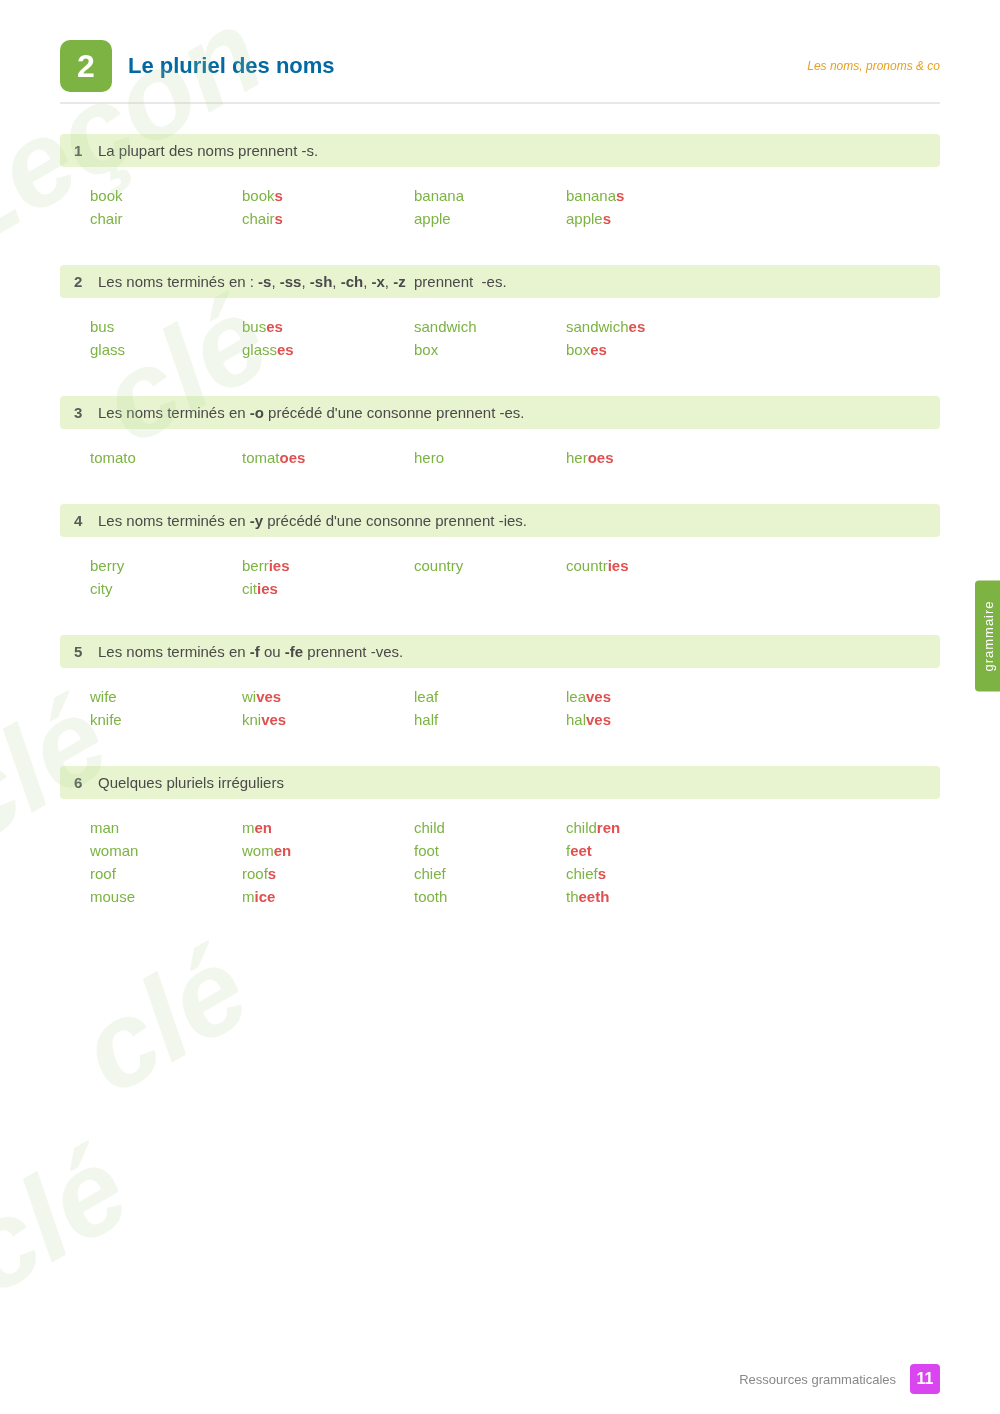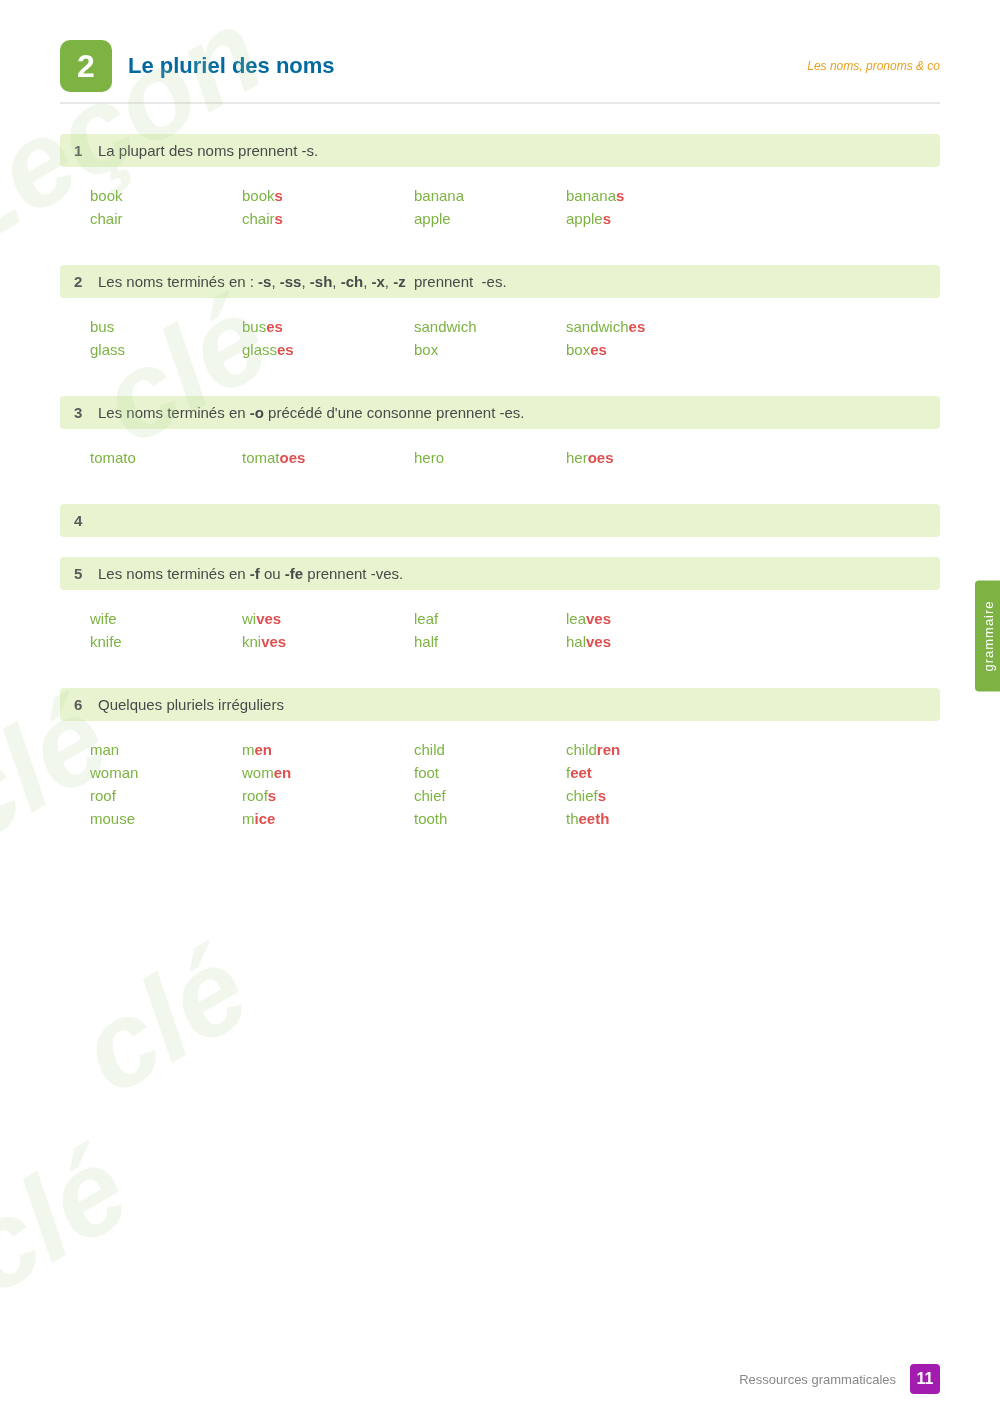--- a/index.html
+++ b/index.html
@@ -259,6 +259,7 @@
   <div class="section">
     <div class="section-header">
       <span class="section-number">4</span>
+      <span class="section-text">Les noms terminés en <strong>-y</strong> précédé d'une consonne prennent -ies.</span>
     </div>
   </div>
 

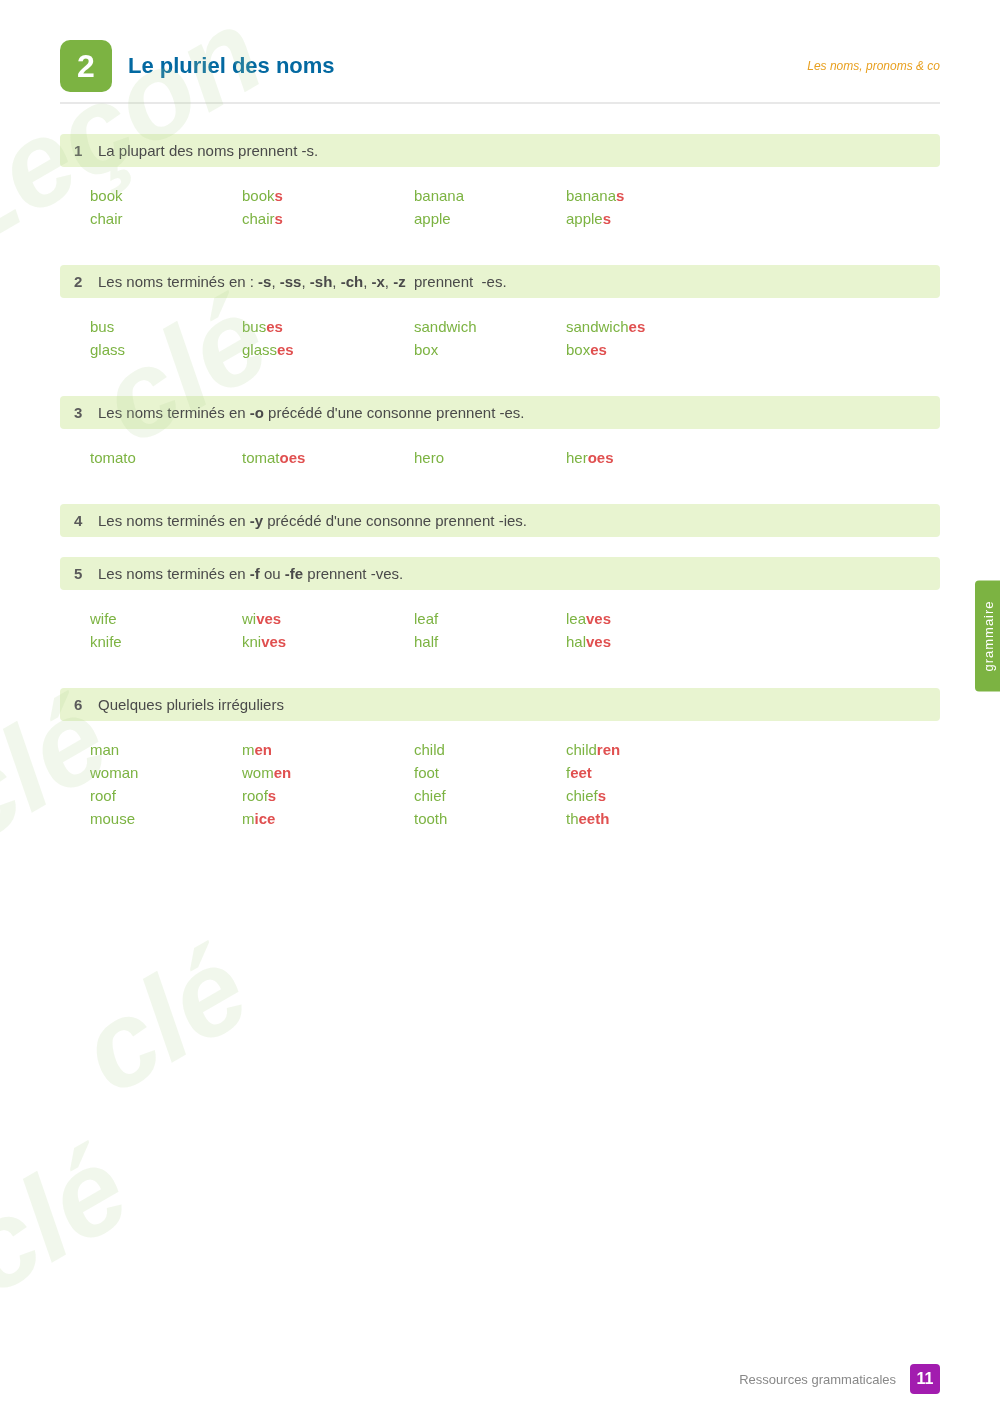--- a/index.html
+++ b/index.html
@@ -261,6 +261,17 @@
       <span class="section-number">4</span>
       <span class="section-text">Les noms terminés en <strong>-y</strong> précédé d'une consonne prennent -ies.</span>
     </div>
+    <div class="word-grid">
+      <span class="word-singular">berry</span>
+      <span class="word-plural">berr<span class="highlight">ies</span></span>
+      <span class="word-singular">country</span>
+      <span class="word-plural">countr<span class="highlight">ies</span></span>
+
+      <span class="word-singular">city</span>
+      <span class="word-plural">cit<span class="highlight">ies</span></span>
+      <span class="word-singular"></span>
+      <span class="word-plural"></span>
+    </div>
   </div>
 
   <div class="section">

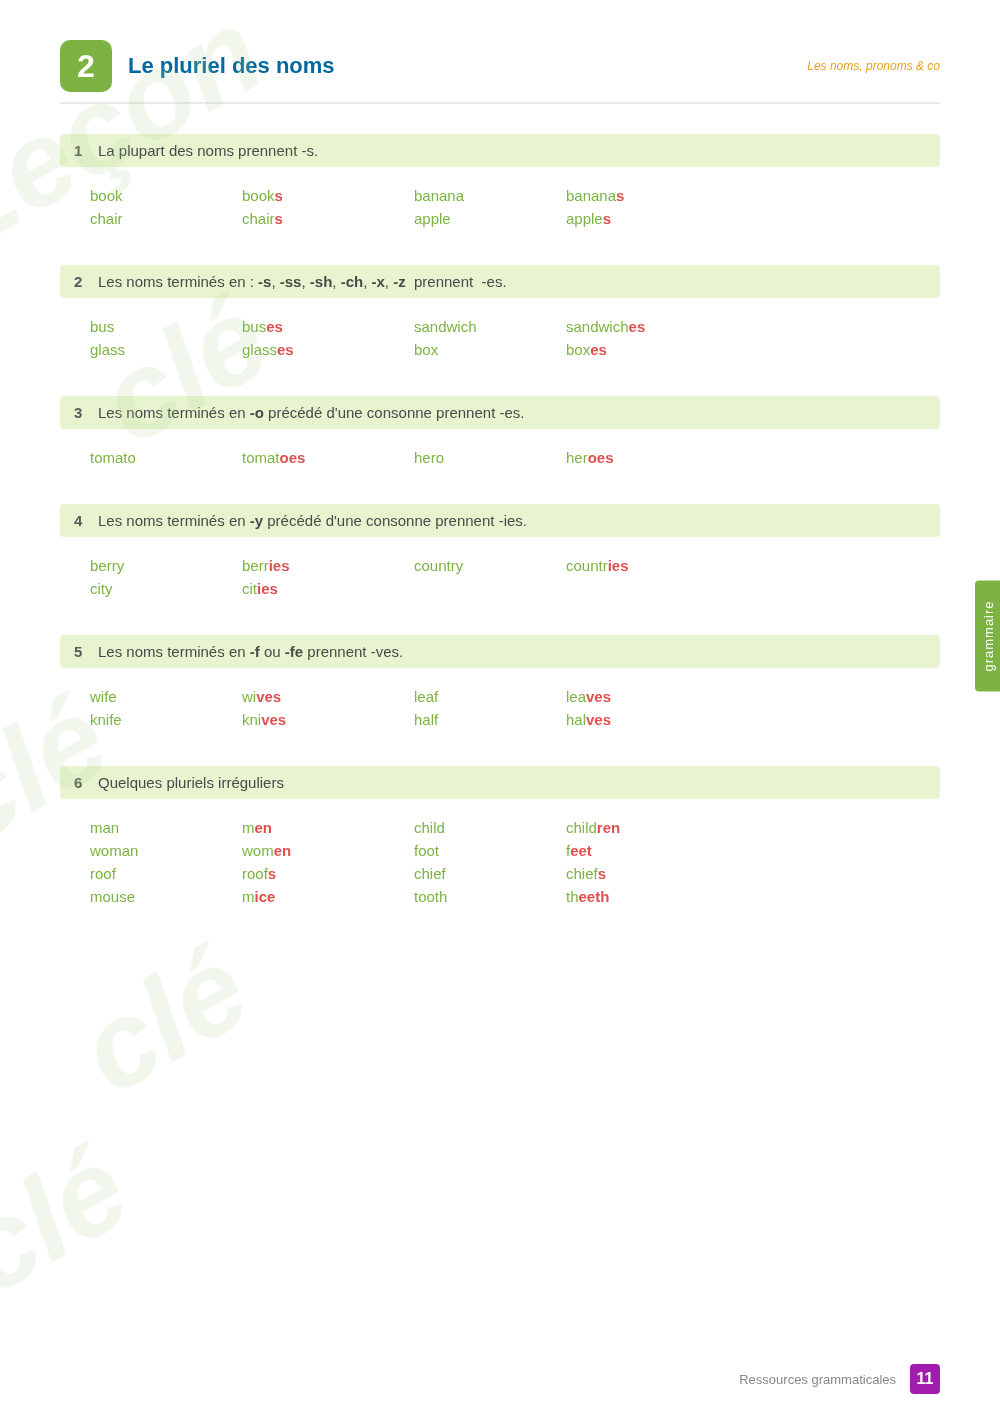--- a/index.html
+++ b/index.html
@@ -153,7 +153,7 @@
     }
 
     .footer-number {
-      background: #a21caf;
+      background: #d946ef;
       color: white;
       font-size: 16px;
       font-weight: bold;

